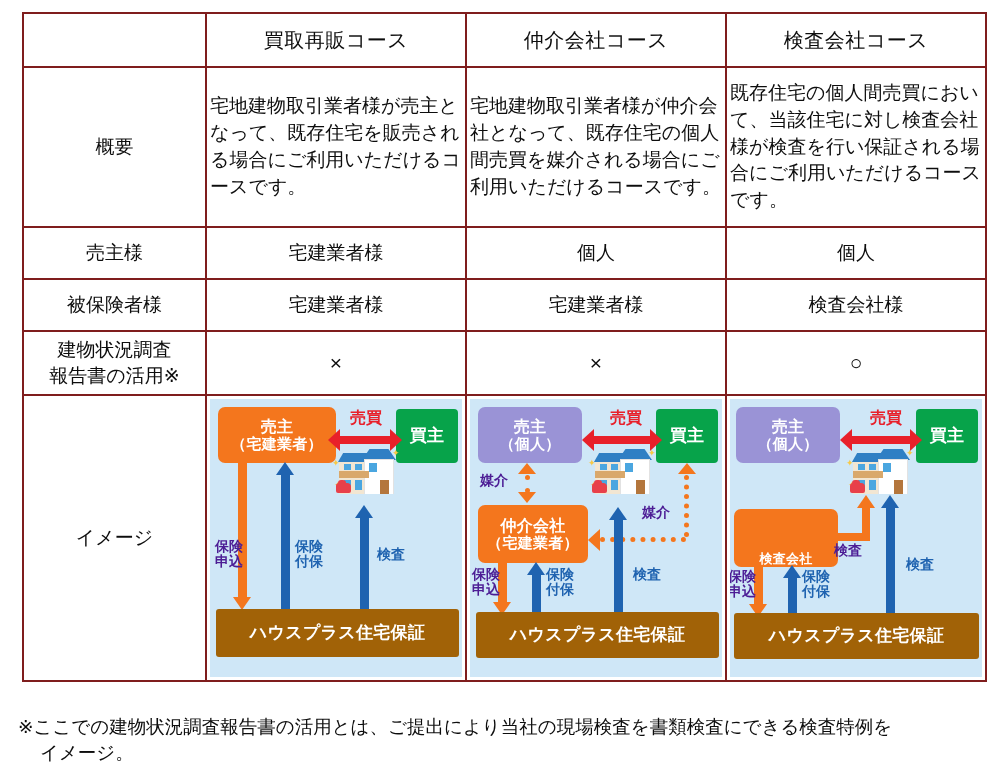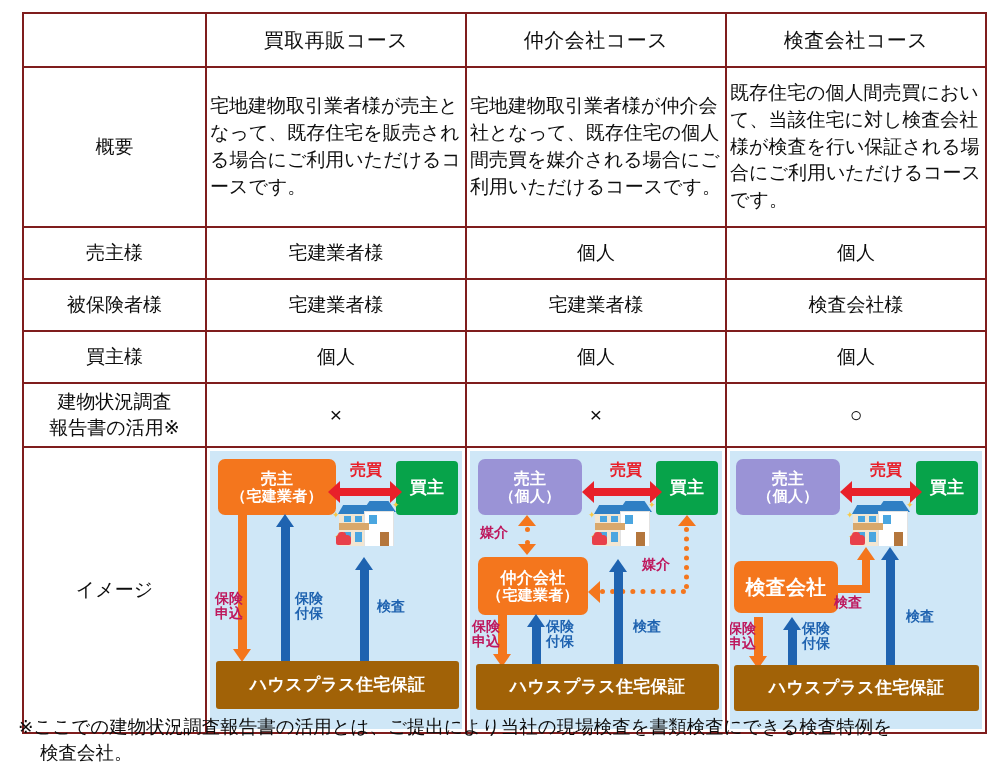--- a/index.html
+++ b/index.html
@@ -189,12 +189,6 @@
         <td class="val-cell">検査会社様</td>
       </tr>
 
-      <tr>
-        <td class="rowlabel">買主様</td>
-        <td class="val-cell">個人</td>
-        <td class="val-cell">個人</td>
-        <td class="val-cell">個人</td>
-      </tr>
 
       <tr>
         <td class="rowlabel">

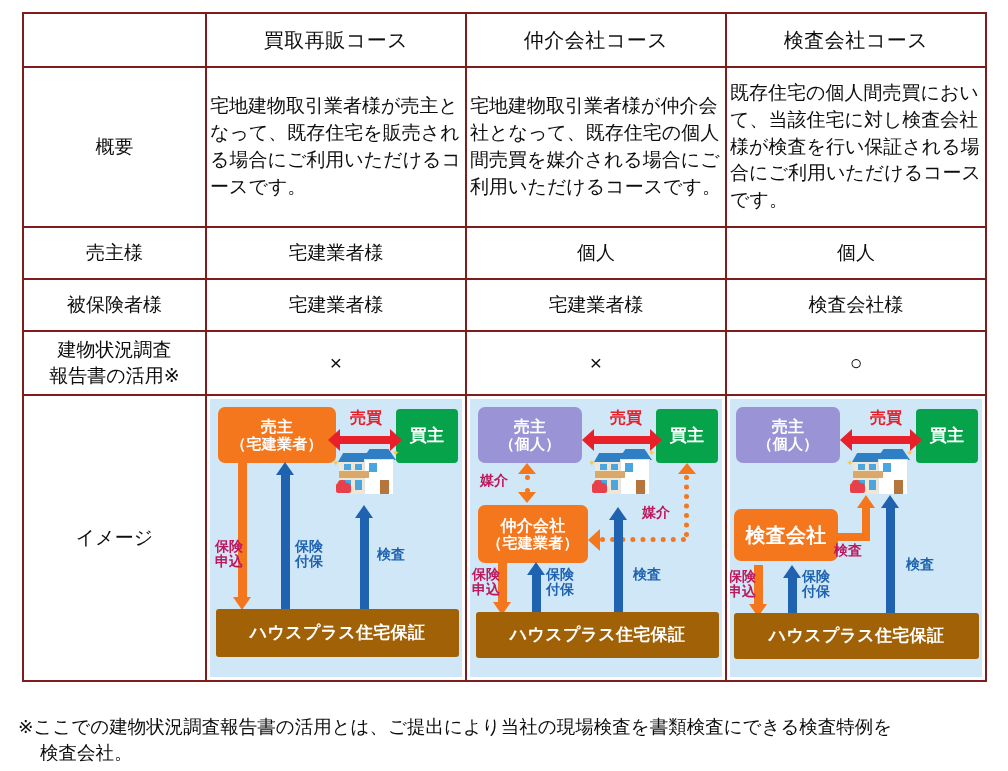--- a/index.html
+++ b/index.html
@@ -113,7 +113,7 @@
     white-space:nowrap;
   }
   .lbl-red{color:#e8202a;}
-  .lbl-orange{color:#be185d;}
+  .lbl-orange{color:#4c1d95;}
   .lbl-blue{color:#1f63b0;}
 
   

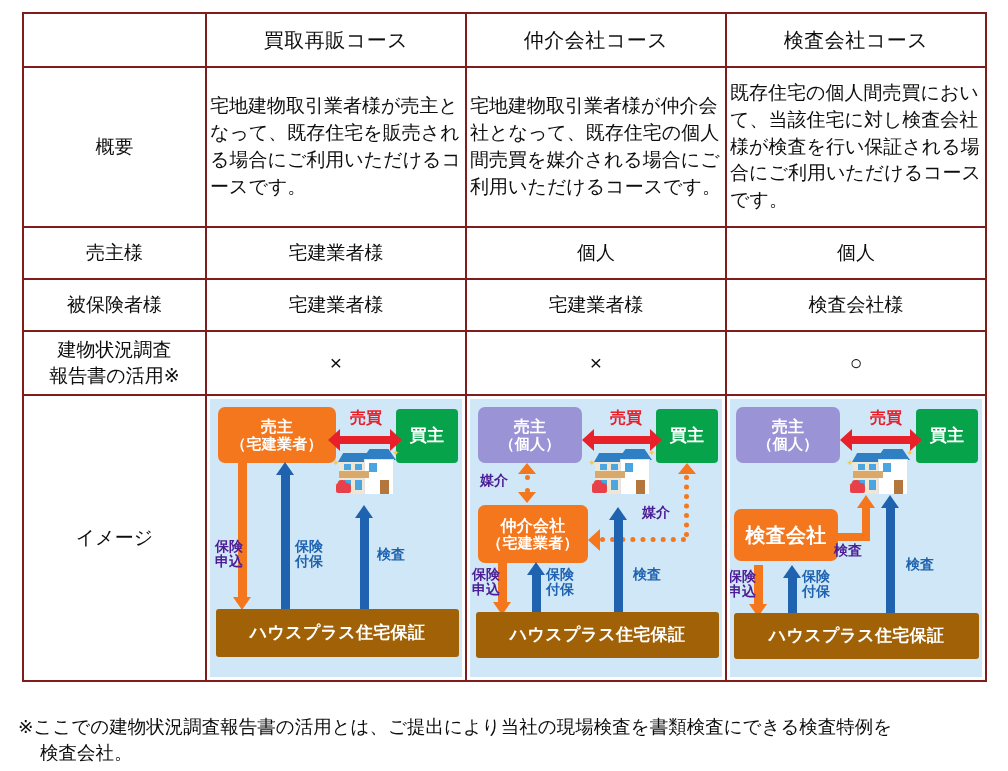--- a/index.html
+++ b/index.html
@@ -384,7 +384,7 @@
               <div class="ground"></div>
             </div>
 
-            <div class="node n-orange" style="left:4px;top:110px;width:104px;height:52px;font-size:20px;">
+            <div class="node n-orange" style="left:4px;top:110px;width:104px;height:58px;font-size:13px;justify-content:flex-end;">
               <span>検査会社</span>
             </div>
 

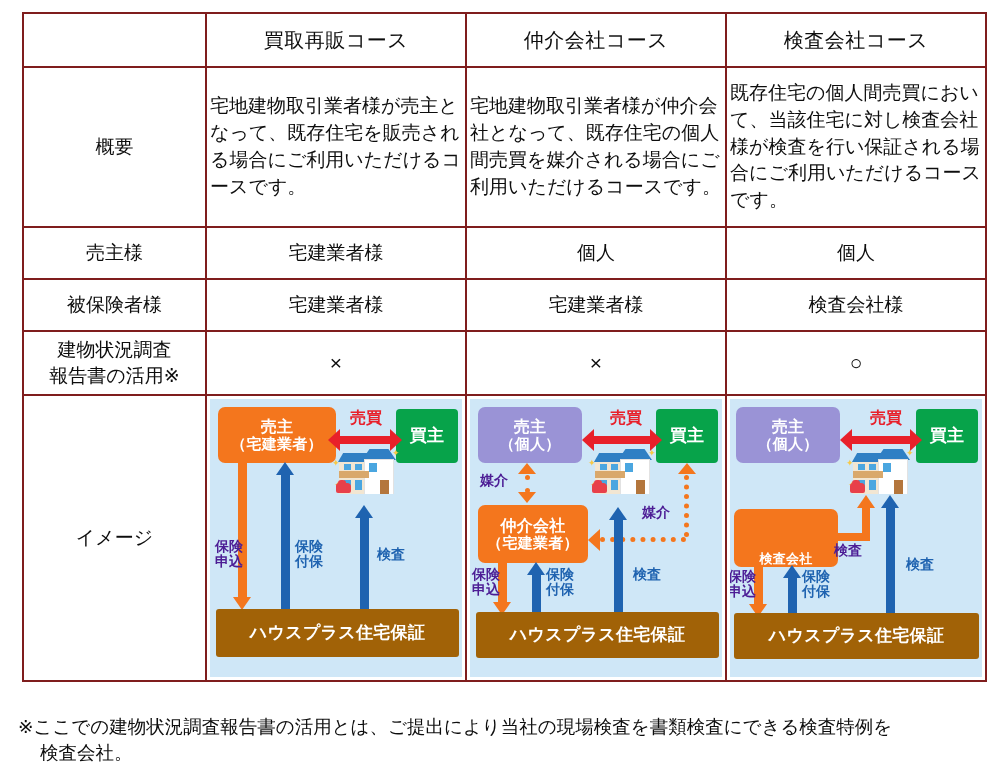--- a/index.html
+++ b/index.html
@@ -423,7 +423,7 @@
 
   <div class="footnote">
     <span>※ここでの建物状況調査報告書の活用とは、ご提出により当社の現場検査を書類検査にできる検査特例を</span>
-    <span class="ln2">検査会社。</span>
+    <span class="ln2">イメージ。</span>
   </div>
 
 </div>

